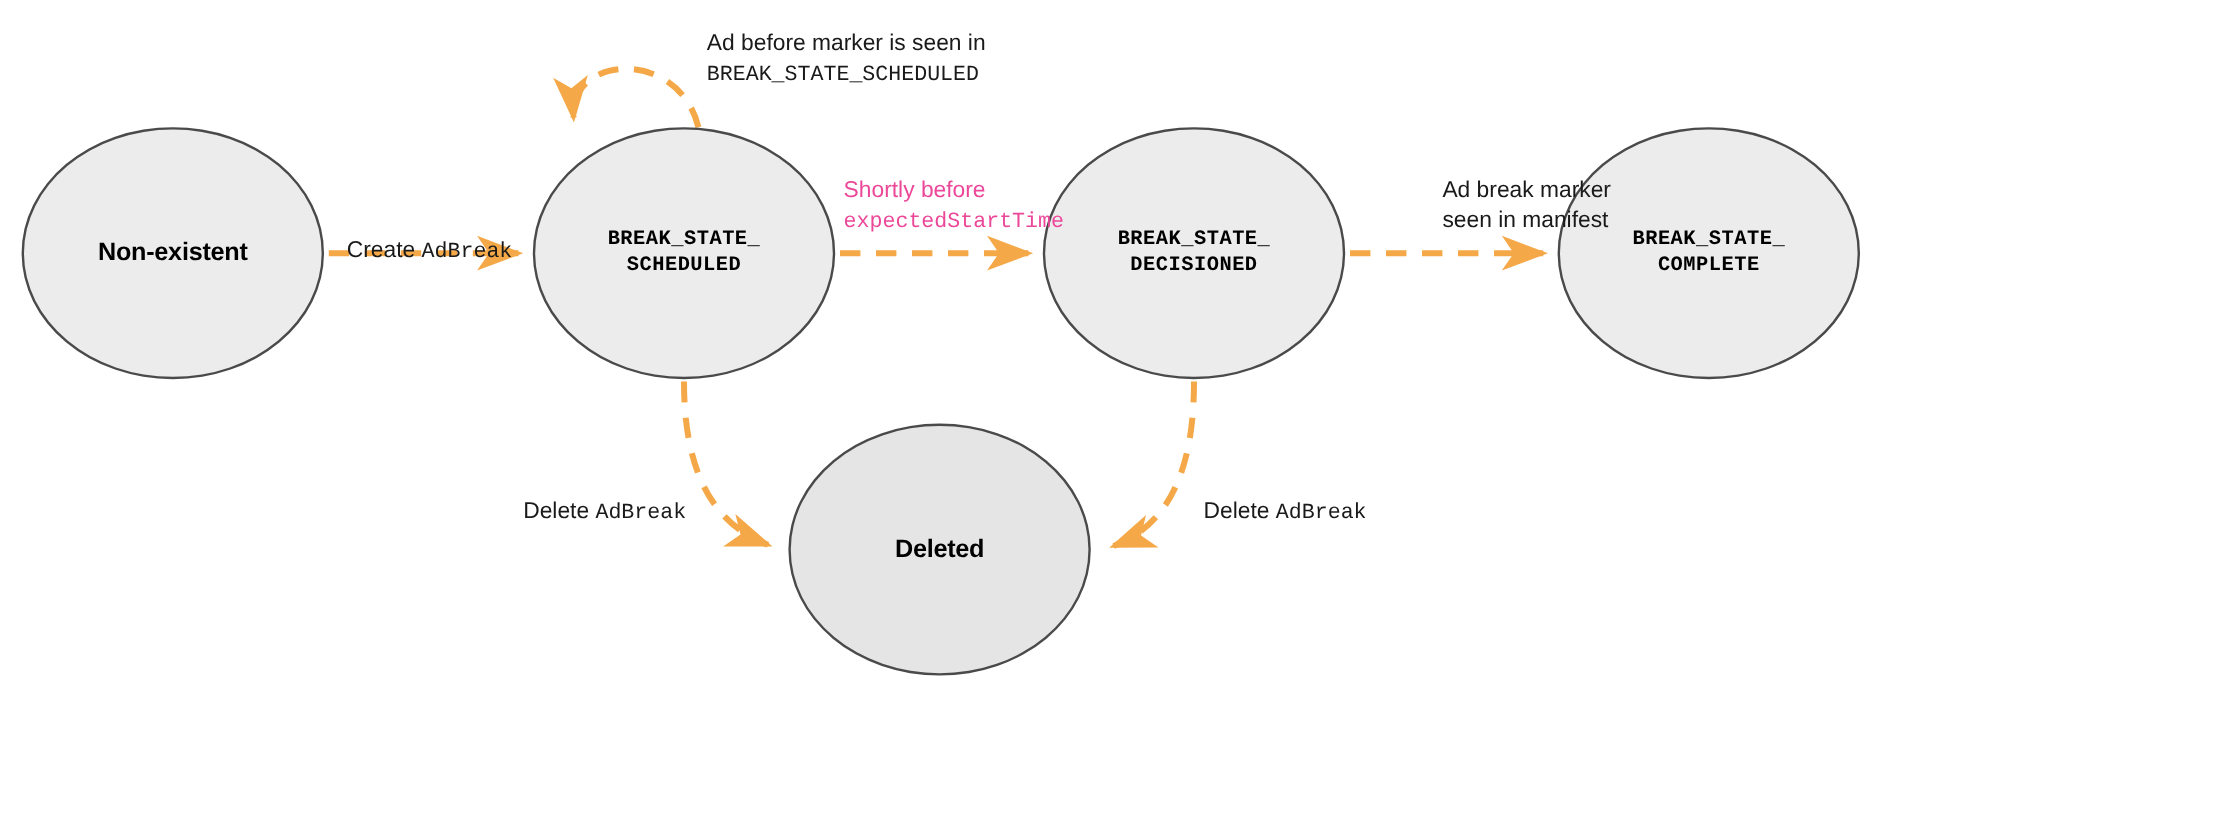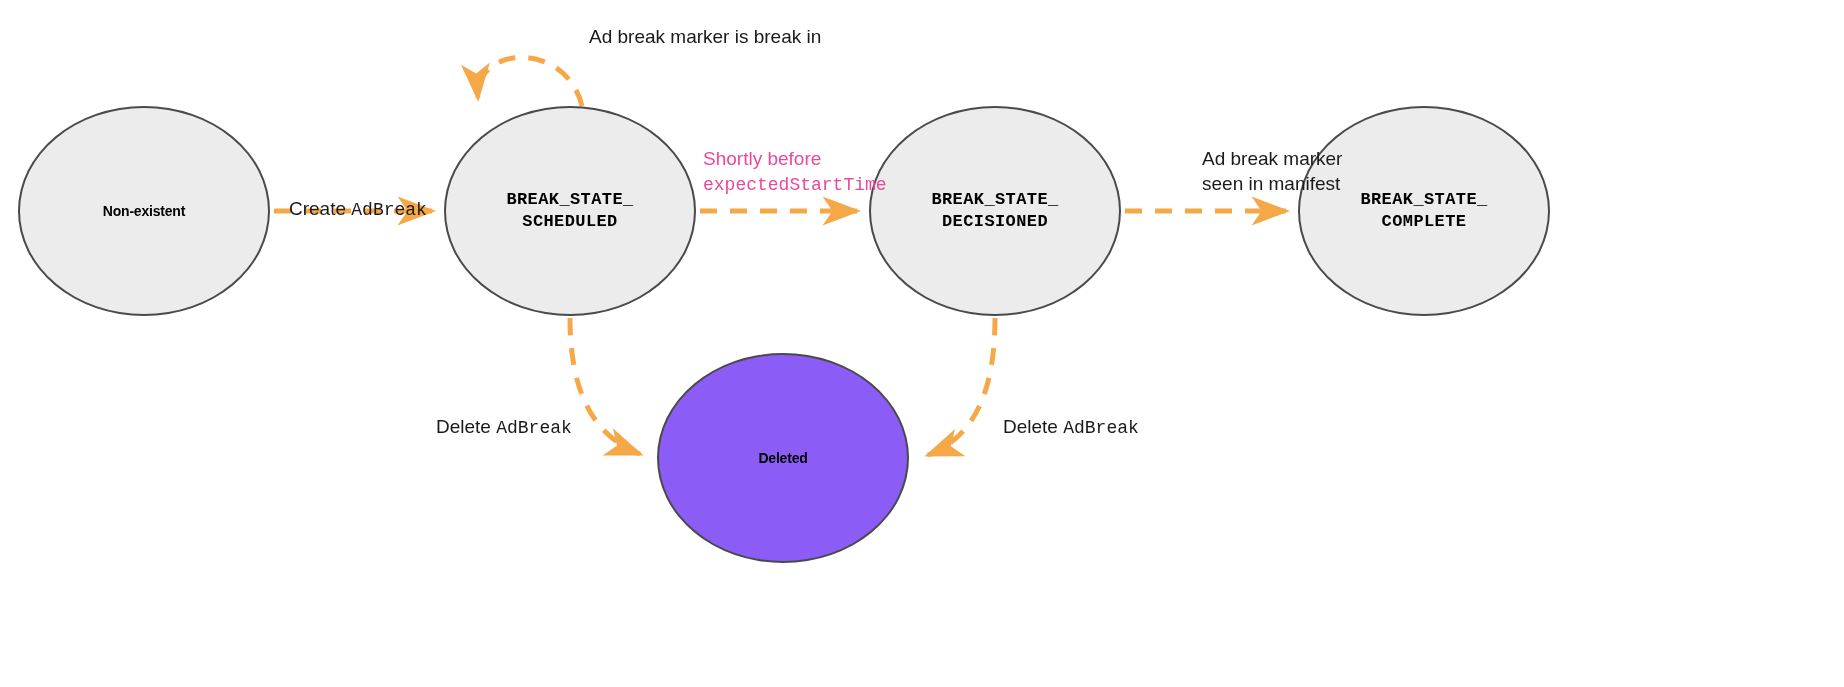--- a/index.html
+++ b/index.html
@@ -121,7 +121,7 @@
     </div>
   <div id="labels-layer">
       <div class="edge-label lbl-left" style="left: 289px; top: 156px; color: rgb(26, 26, 26); margin-top: 40px;"><span class="ln"><span class="sans">Create </span><span class="mono">AdBreak</span></span></div>
-      <div class="edge-label lbl-left" style="left: 589px; top: 24px; color: rgb(26, 26, 26);"><span class="ln"><span class="sans">Ad break marker is break in</span></span></div>
+      <div class="edge-label lbl-left" style="left: 589px; top: 24px; color: rgb(26, 26, 26);"><span class="ln"><span class="sans">Ad before marker is seen in</span></span></div>
       <div class="edge-label lbl-left" style="left: 703px; top: 146px; color: #ec4899;"><span class="ln"><span class="sans">Shortly before</span></span><span class="ln"><span class="mono">expectedStartTime</span></span></div>
       <div class="edge-label lbl-left" style="left: 1202px; top: 146px; color: rgb(26, 26, 26);"><span class="ln"><span class="sans">Ad break marker</span></span><span class="ln"><span class="sans">seen in manifest</span></span></div>
       <div class="edge-label lbl-left" style="left: 436px; top: 414px; color: rgb(26, 26, 26);"><span class="ln"><span class="sans">Delete </span><span class="mono">AdBreak</span></span></div>

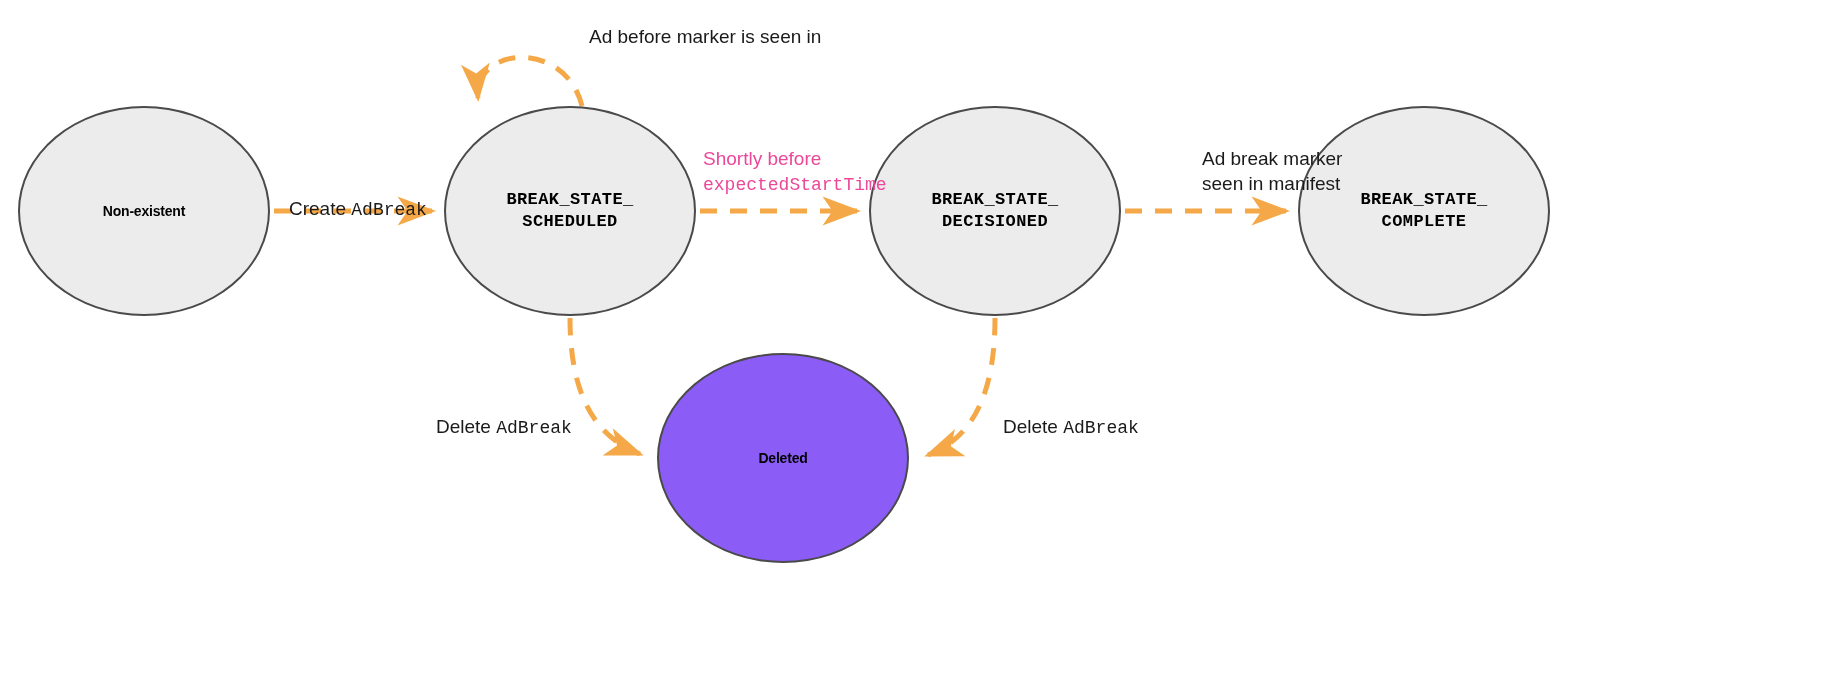--- a/index.html
+++ b/index.html
@@ -121,7 +121,7 @@
     </div>
   <div id="labels-layer">
       <div class="edge-label lbl-left" style="left: 289px; top: 156px; color: rgb(26, 26, 26); margin-top: 40px;"><span class="ln"><span class="sans">Create </span><span class="mono">AdBreak</span></span></div>
-      <div class="edge-label lbl-left" style="left: 589px; top: 24px; color: rgb(26, 26, 26);"><span class="ln"><span class="sans">Ad before marker is seen in</span></span></div>
+      <div class="edge-label lbl-left" style="left: 589px; top: 24px; color: rgb(26, 26, 26);"><span class="ln"><span class="sans">Ad before marker is seen in</span></span><span class="ln"><span class="mono">BREAK_STATE_SCHEDULED</span></span></div>
       <div class="edge-label lbl-left" style="left: 703px; top: 146px; color: #ec4899;"><span class="ln"><span class="sans">Shortly before</span></span><span class="ln"><span class="mono">expectedStartTime</span></span></div>
       <div class="edge-label lbl-left" style="left: 1202px; top: 146px; color: rgb(26, 26, 26);"><span class="ln"><span class="sans">Ad break marker</span></span><span class="ln"><span class="sans">seen in manifest</span></span></div>
       <div class="edge-label lbl-left" style="left: 436px; top: 414px; color: rgb(26, 26, 26);"><span class="ln"><span class="sans">Delete </span><span class="mono">AdBreak</span></span></div>

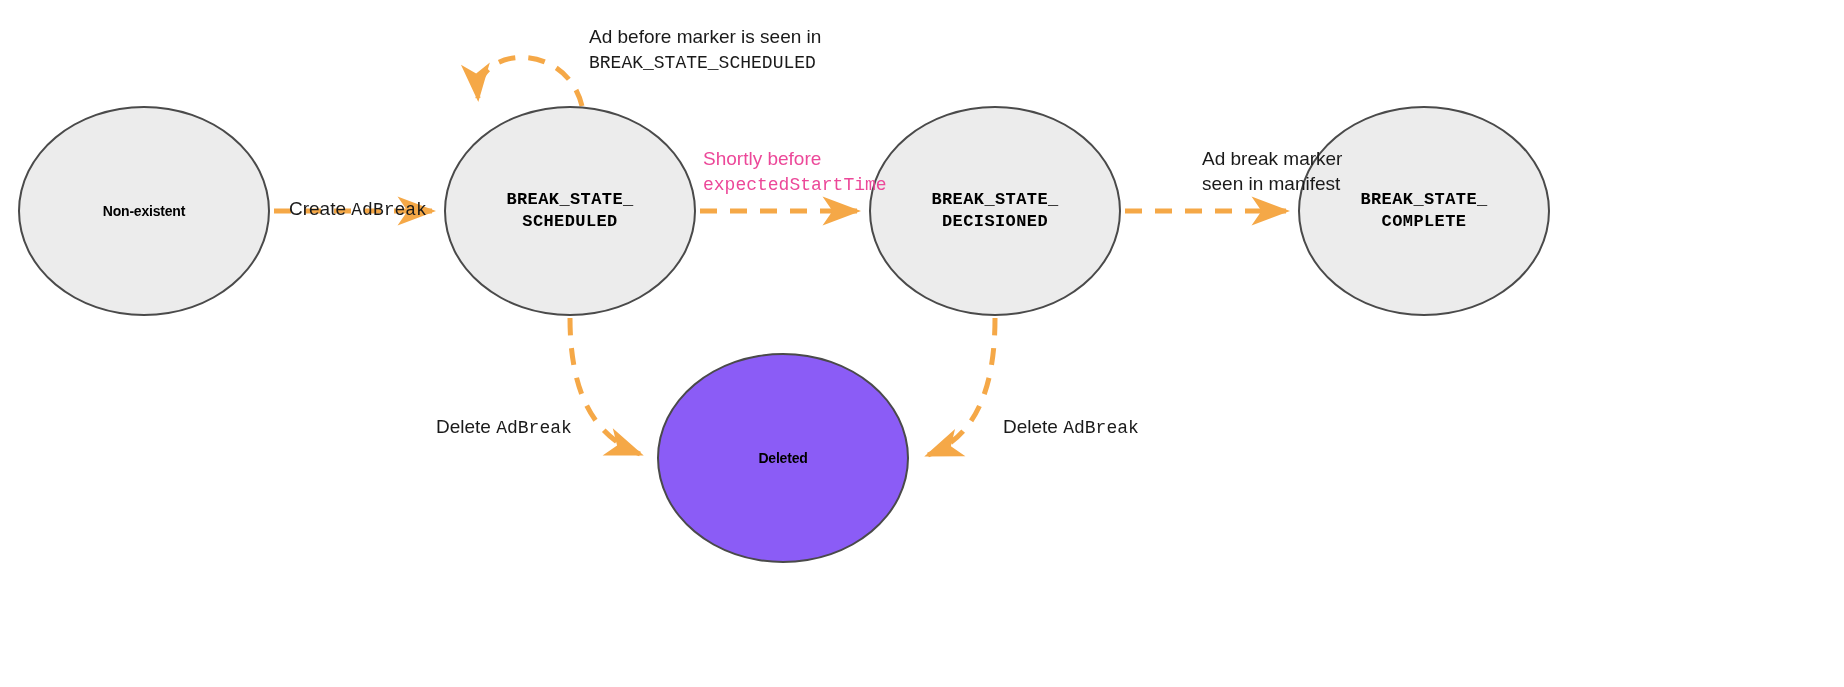--- a/index.html
+++ b/index.html
@@ -46,7 +46,7 @@
   }
   .node-label.sans {
     font-family: "Liberation Sans", sans-serif;
-    font-size: 14px;
+    font-size: 21px;
     letter-spacing: -0.2px;
   }
   .node-label.mono {

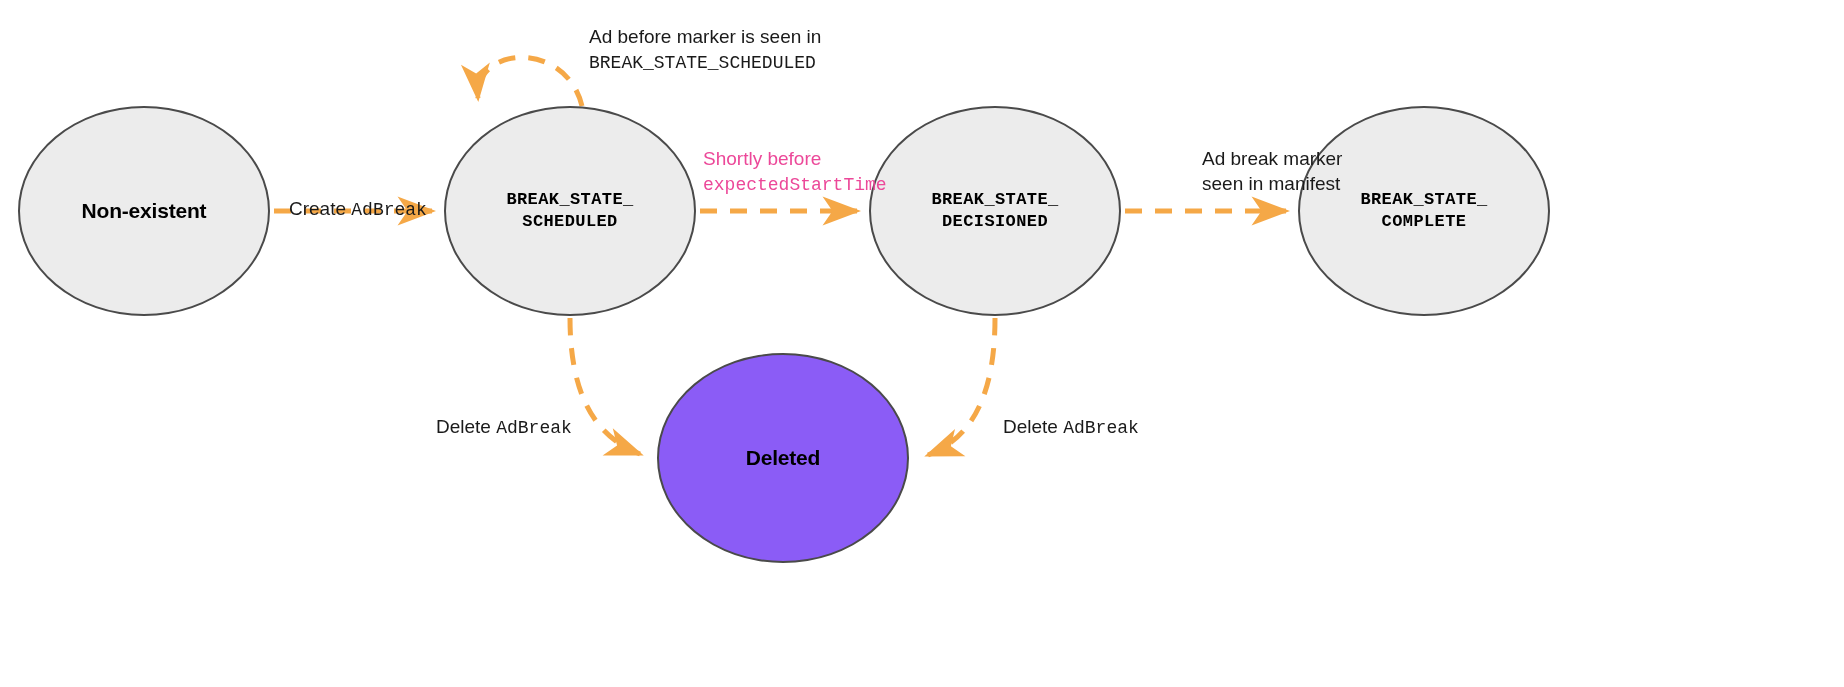--- a/index.html
+++ b/index.html
@@ -115,7 +115,7 @@
         <span class="node-label mono">BREAK_STATE_
 COMPLETE</span>
       </div>
-      <div class="node" style="left: 657px; top: 353px; width: 252px; height: 210px; background: #8b5cf6; border-color: rgb(74, 74, 74);">
+      <div class="node" style="left: 657px; top: 353px; width: 252px; height: 210px; background: #e5e5e5; border-color: rgb(74, 74, 74);">
         <span class="node-label sans">Deleted</span>
       </div>
     </div>

